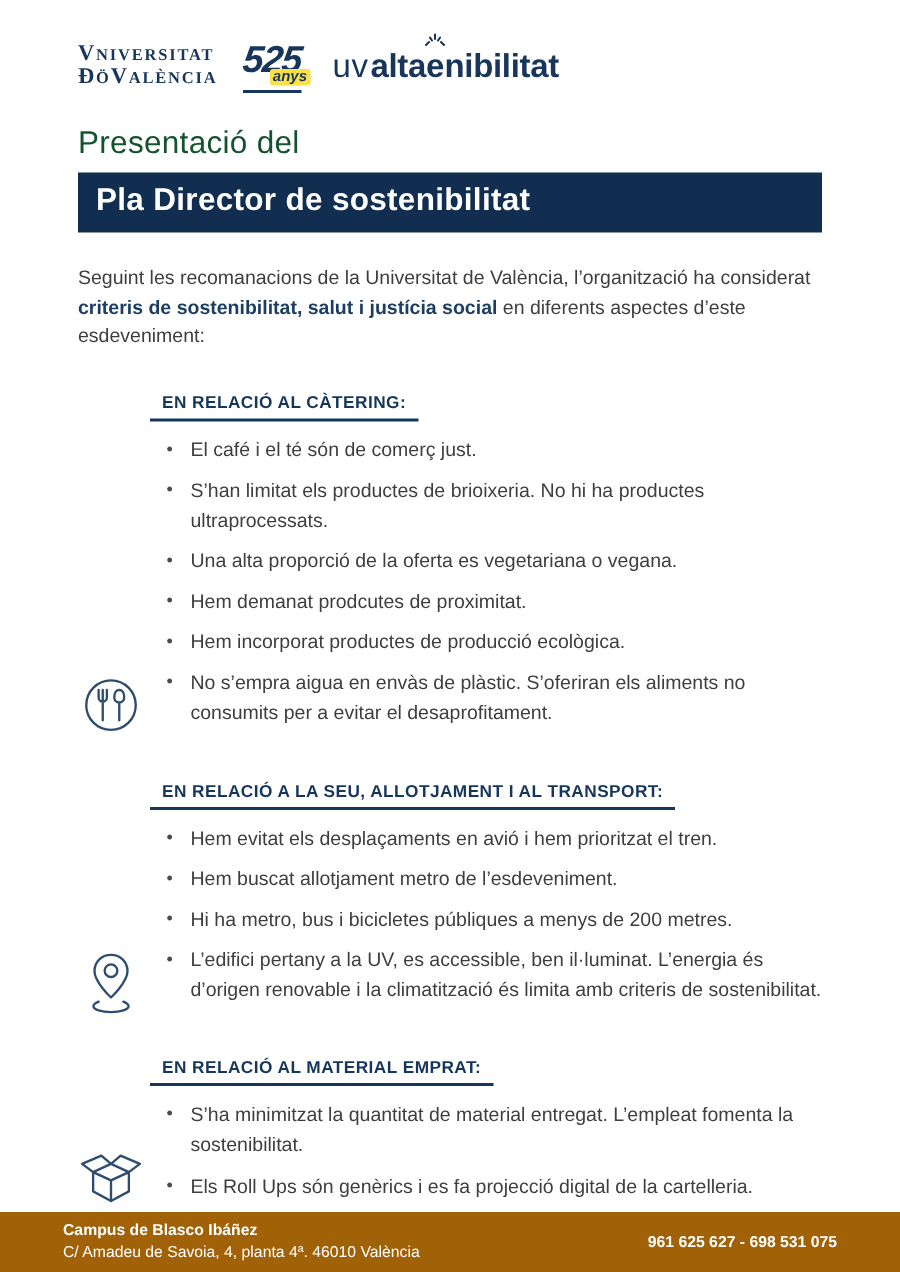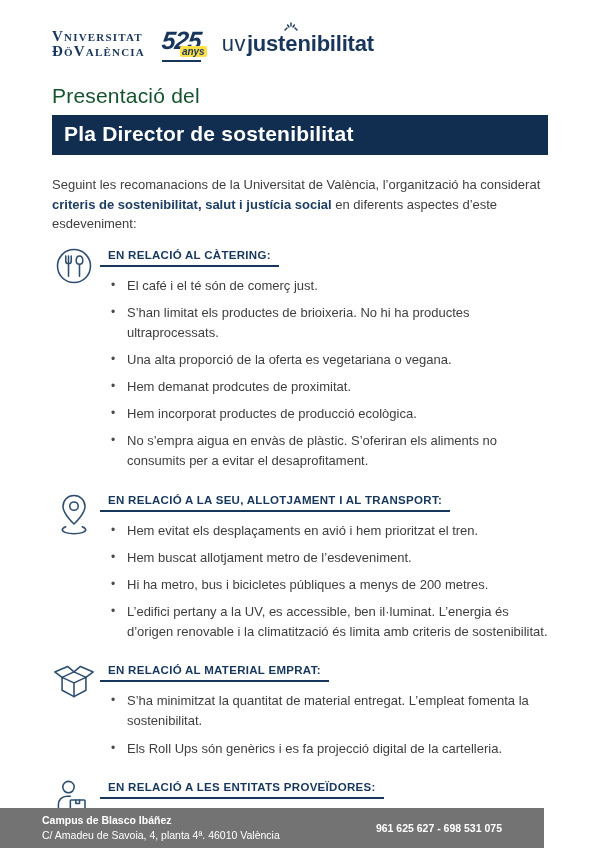--- a/index.html
+++ b/index.html
@@ -65,7 +65,7 @@
   </div>
   <div class="wordmark">
     <span class="pre">uv</span>
-    <span class="bold">just</span>
+    <span class="bold">alta</span>
     <span class="accent-e">
       <svg width="16" height="10" viewBox="0 0 16 10">
         <g stroke="#18365c" stroke-width="1.4" stroke-linecap="round">

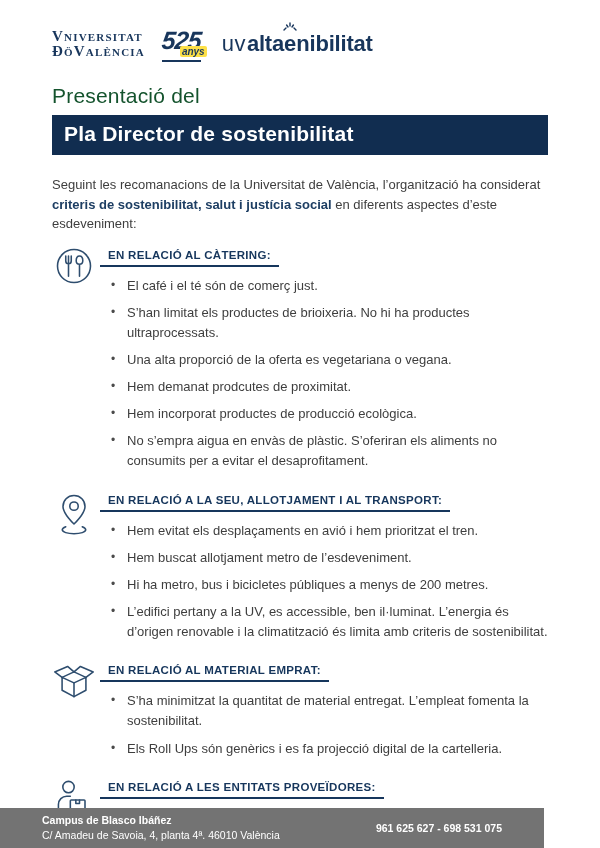--- a/index.html
+++ b/index.html
@@ -31,7 +31,7 @@
   .intro b{color:#1d3e63;}
   
   .sections{margin-top:4px;}
-  .section{display:flex;padding:0 52px;margin-top:11px;}
+  .section{display:flex;padding:0 52px;margin-top:25px;align-items:flex-end;}
   .icon-col{width:48px;flex:0 0 48px;margin-right:8px;padding-top:0;}
   .icon-col svg{display:block;}
   .sec-body{flex:1;min-width:0;}

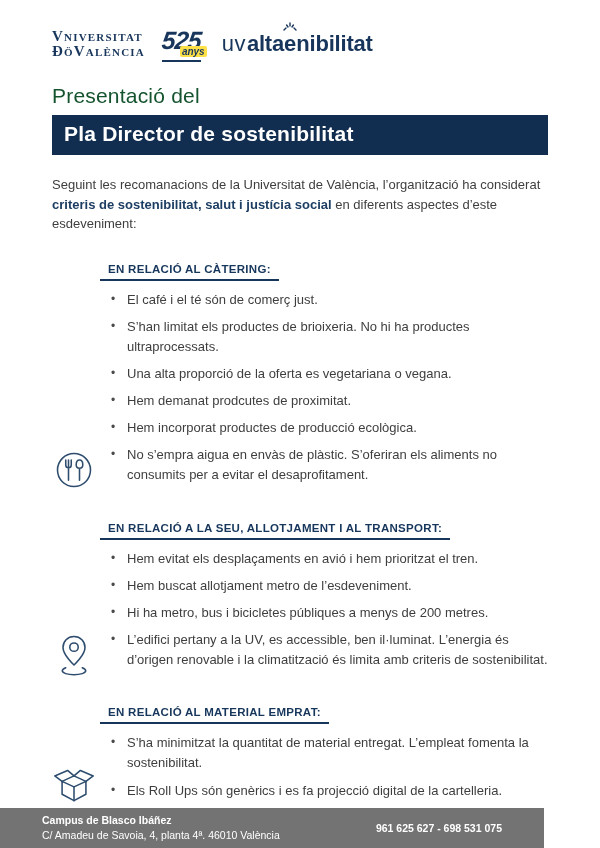--- a/index.html
+++ b/index.html
@@ -43,7 +43,7 @@
               font-size:13px;line-height:1.55;color:#3e3e3e;}
   .bullets li::before{content:"•";position:absolute;left:3px;top:0;color:#4a4a4a;font-size:12px;}
   
-  .footer{position:absolute;left:0;bottom:0;width:544px;height:40px;background:#737373;
+  .footer{position:absolute;left:0;bottom:0;width:600px;height:40px;background:#a16207;
           display:flex;justify-content:space-between;align-items:center;
           padding:0 42px;box-sizing:border-box;color:#ffffff;}
   .footer .addr1{font-size:10.5px;font-weight:700;line-height:1.4;}

